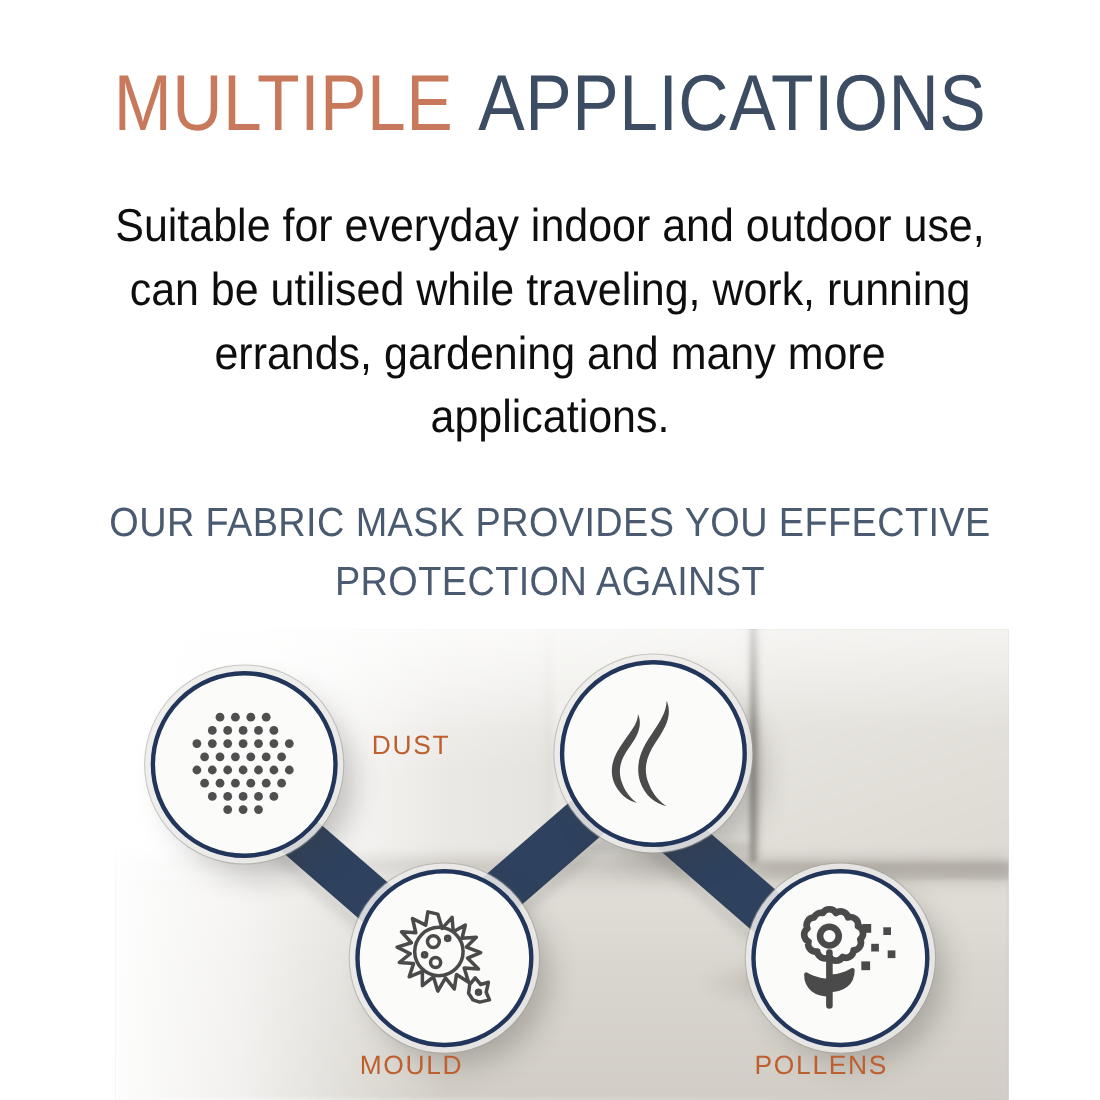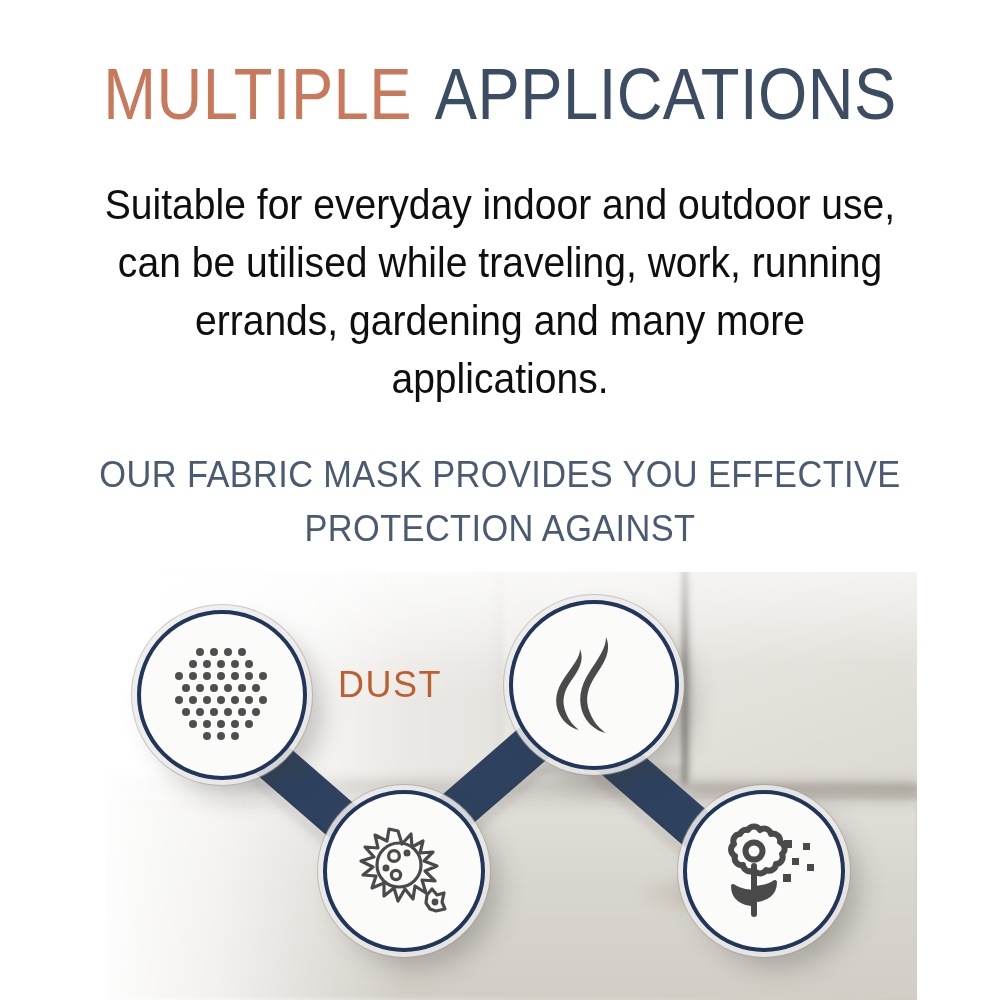--- a/index.html
+++ b/index.html
@@ -154,7 +154,7 @@
   .nlabel {
     position:absolute;
     color:#bd5f2e;
-    font-size:36px;
+    font-size:24px;
     letter-spacing:1.5px;
     font-weight:400;
     white-space:nowrap;

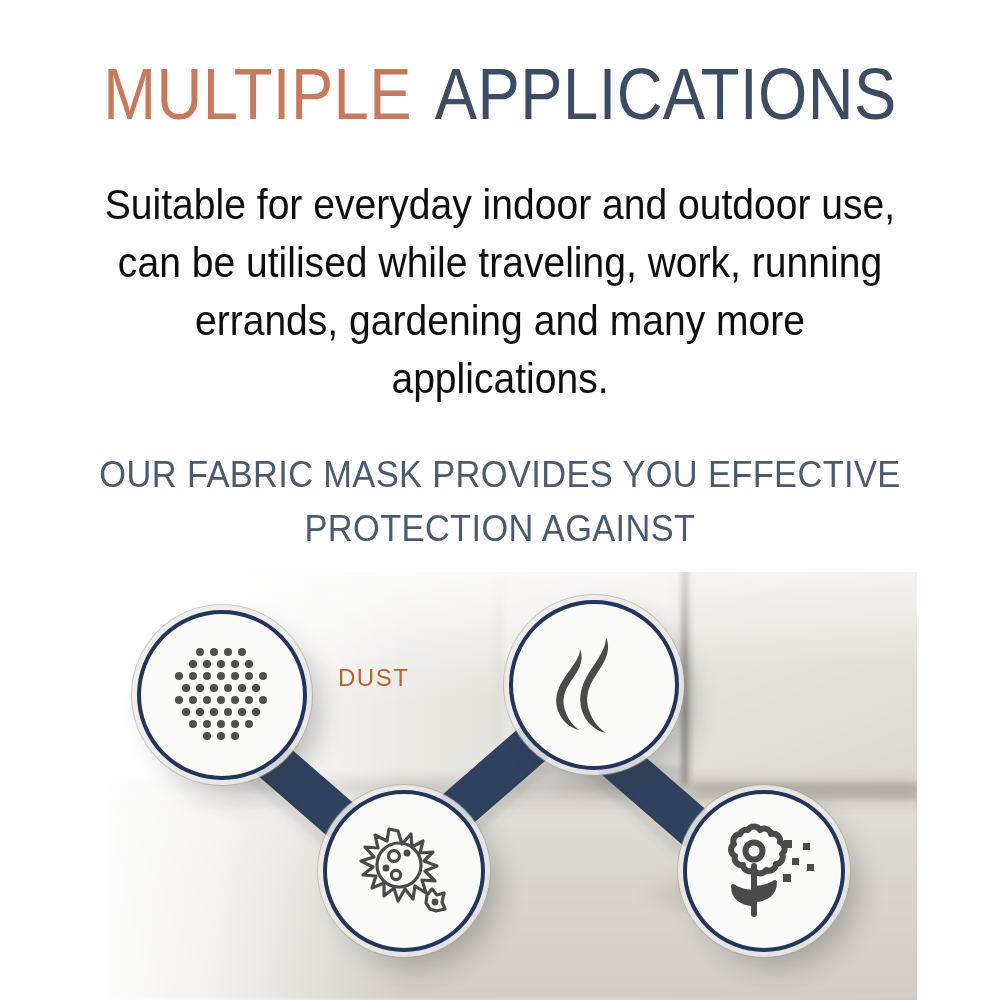--- a/index.html
+++ b/index.html
@@ -276,6 +276,7 @@
         </svg>
       </span>
     </div>
+    <div class="nlabel" style="left:222px; top:383px;">MOULD</div>
 
     <div class="node" style="left:578px; top:218px; width:162px; height:162px;">
       <span>

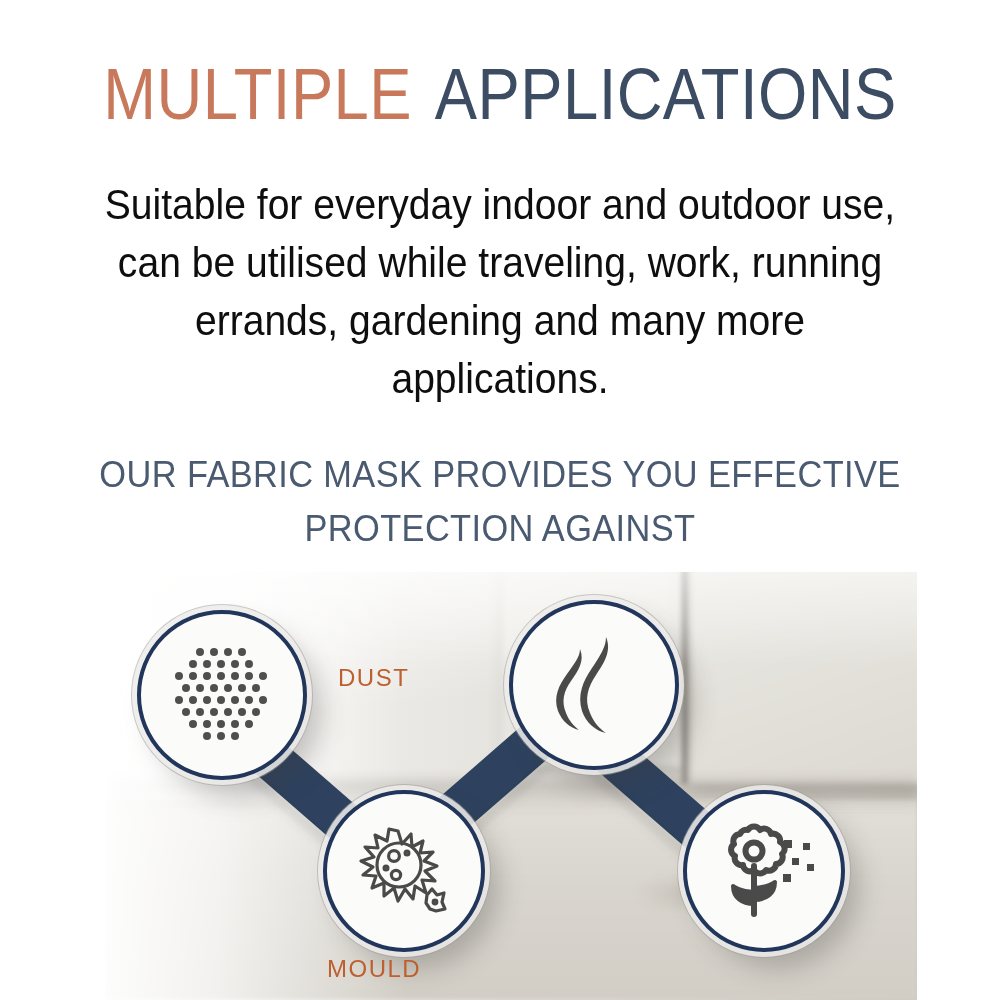--- a/index.html
+++ b/index.html
@@ -301,6 +301,7 @@
         </svg>
       </span>
     </div>
+    <div class="nlabel" style="left:581px; top:383px;">POLLENS</div>
 
   </div>
 </div>

